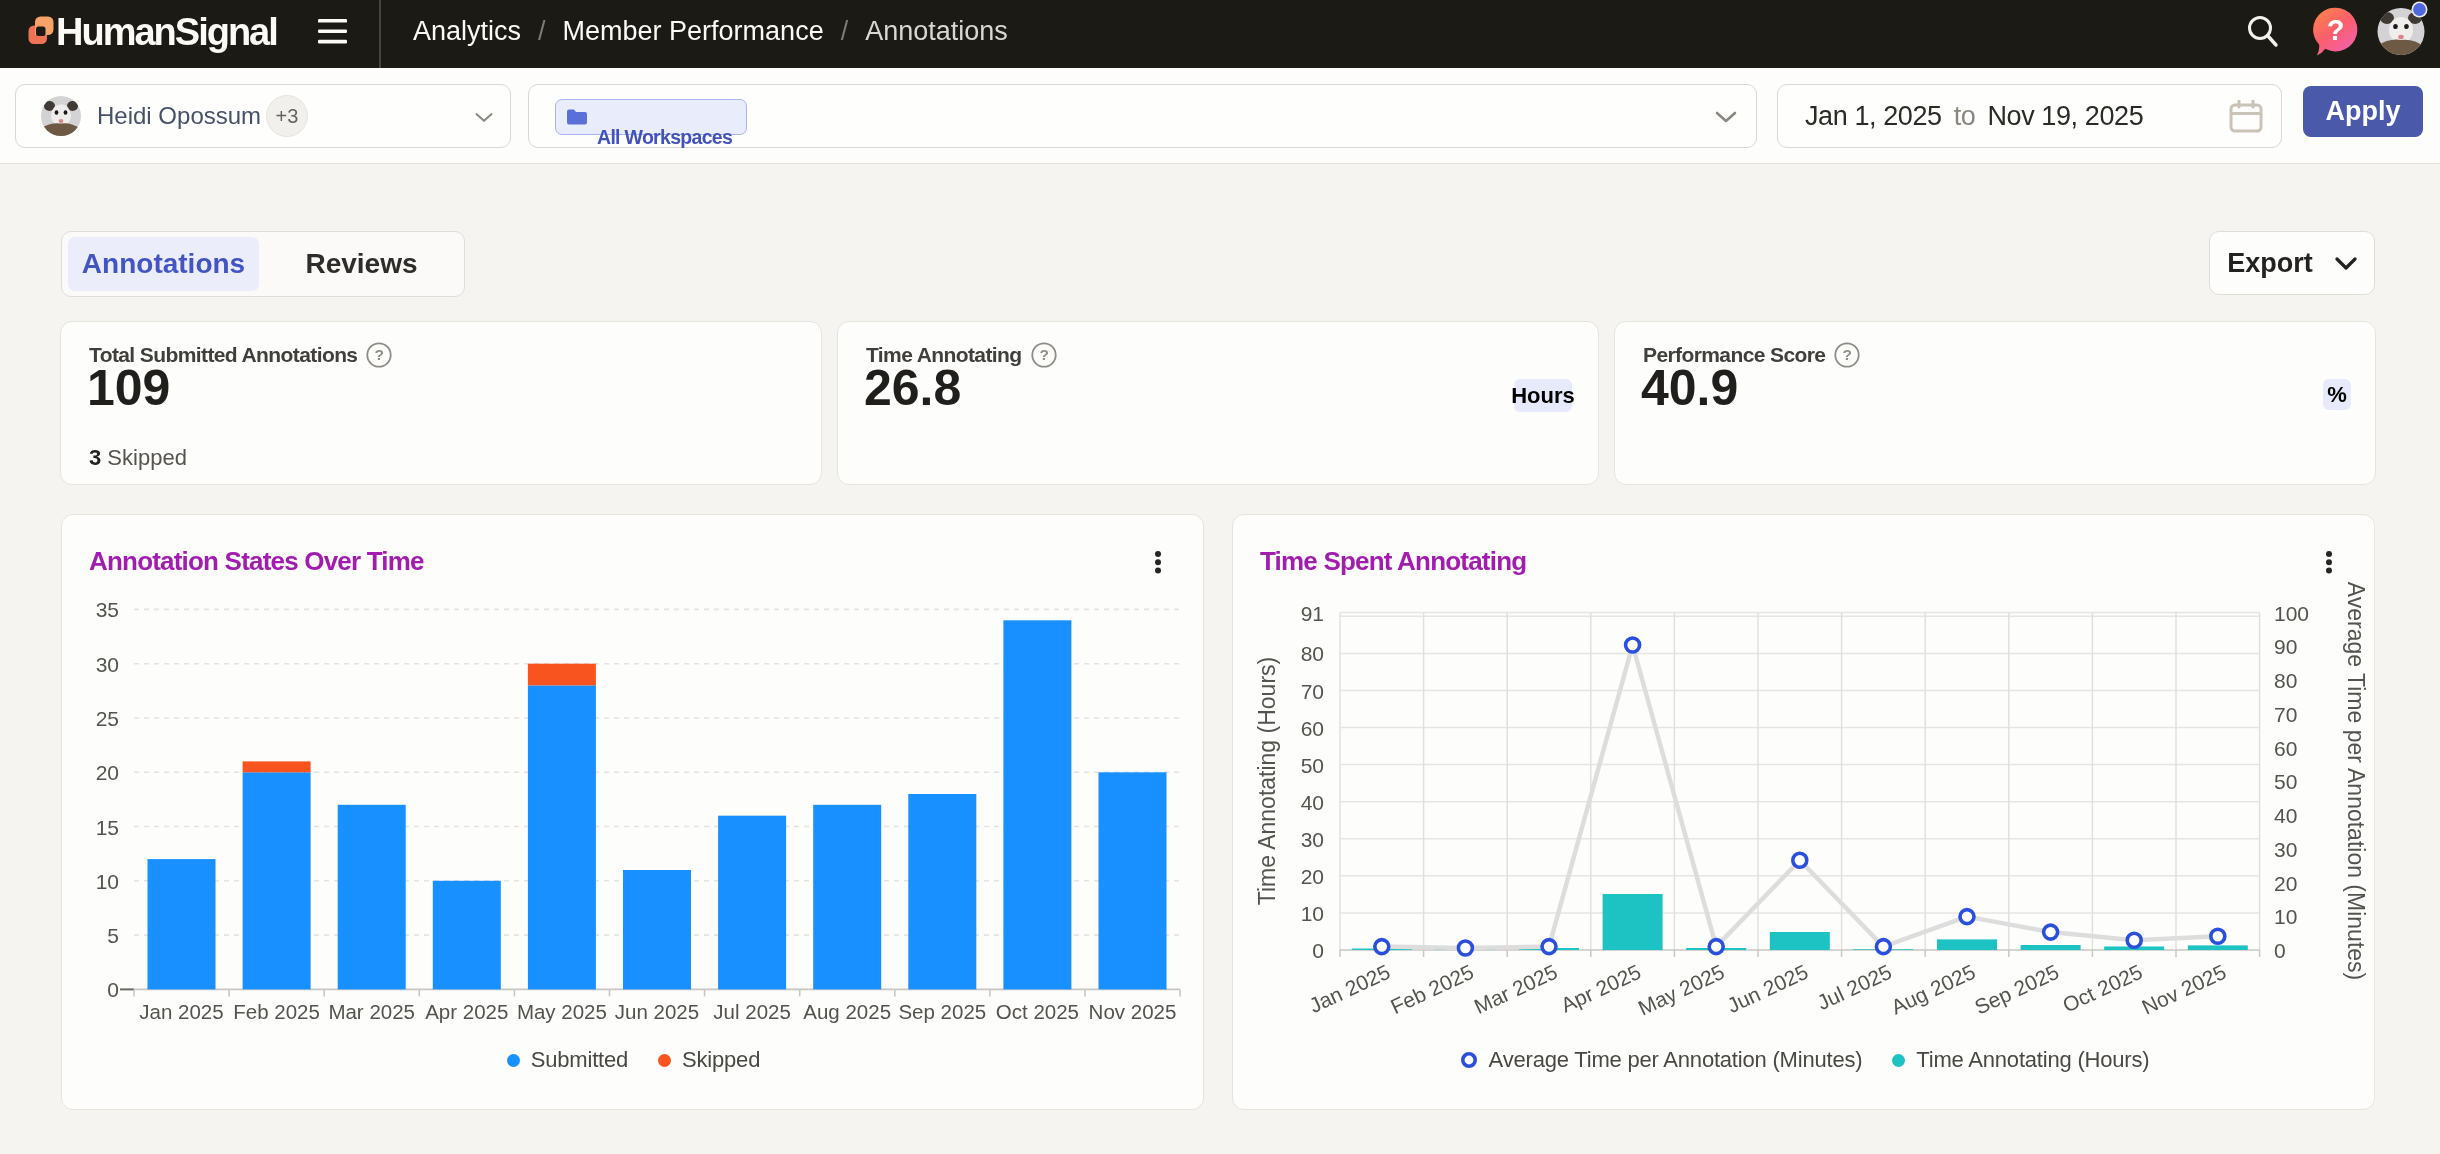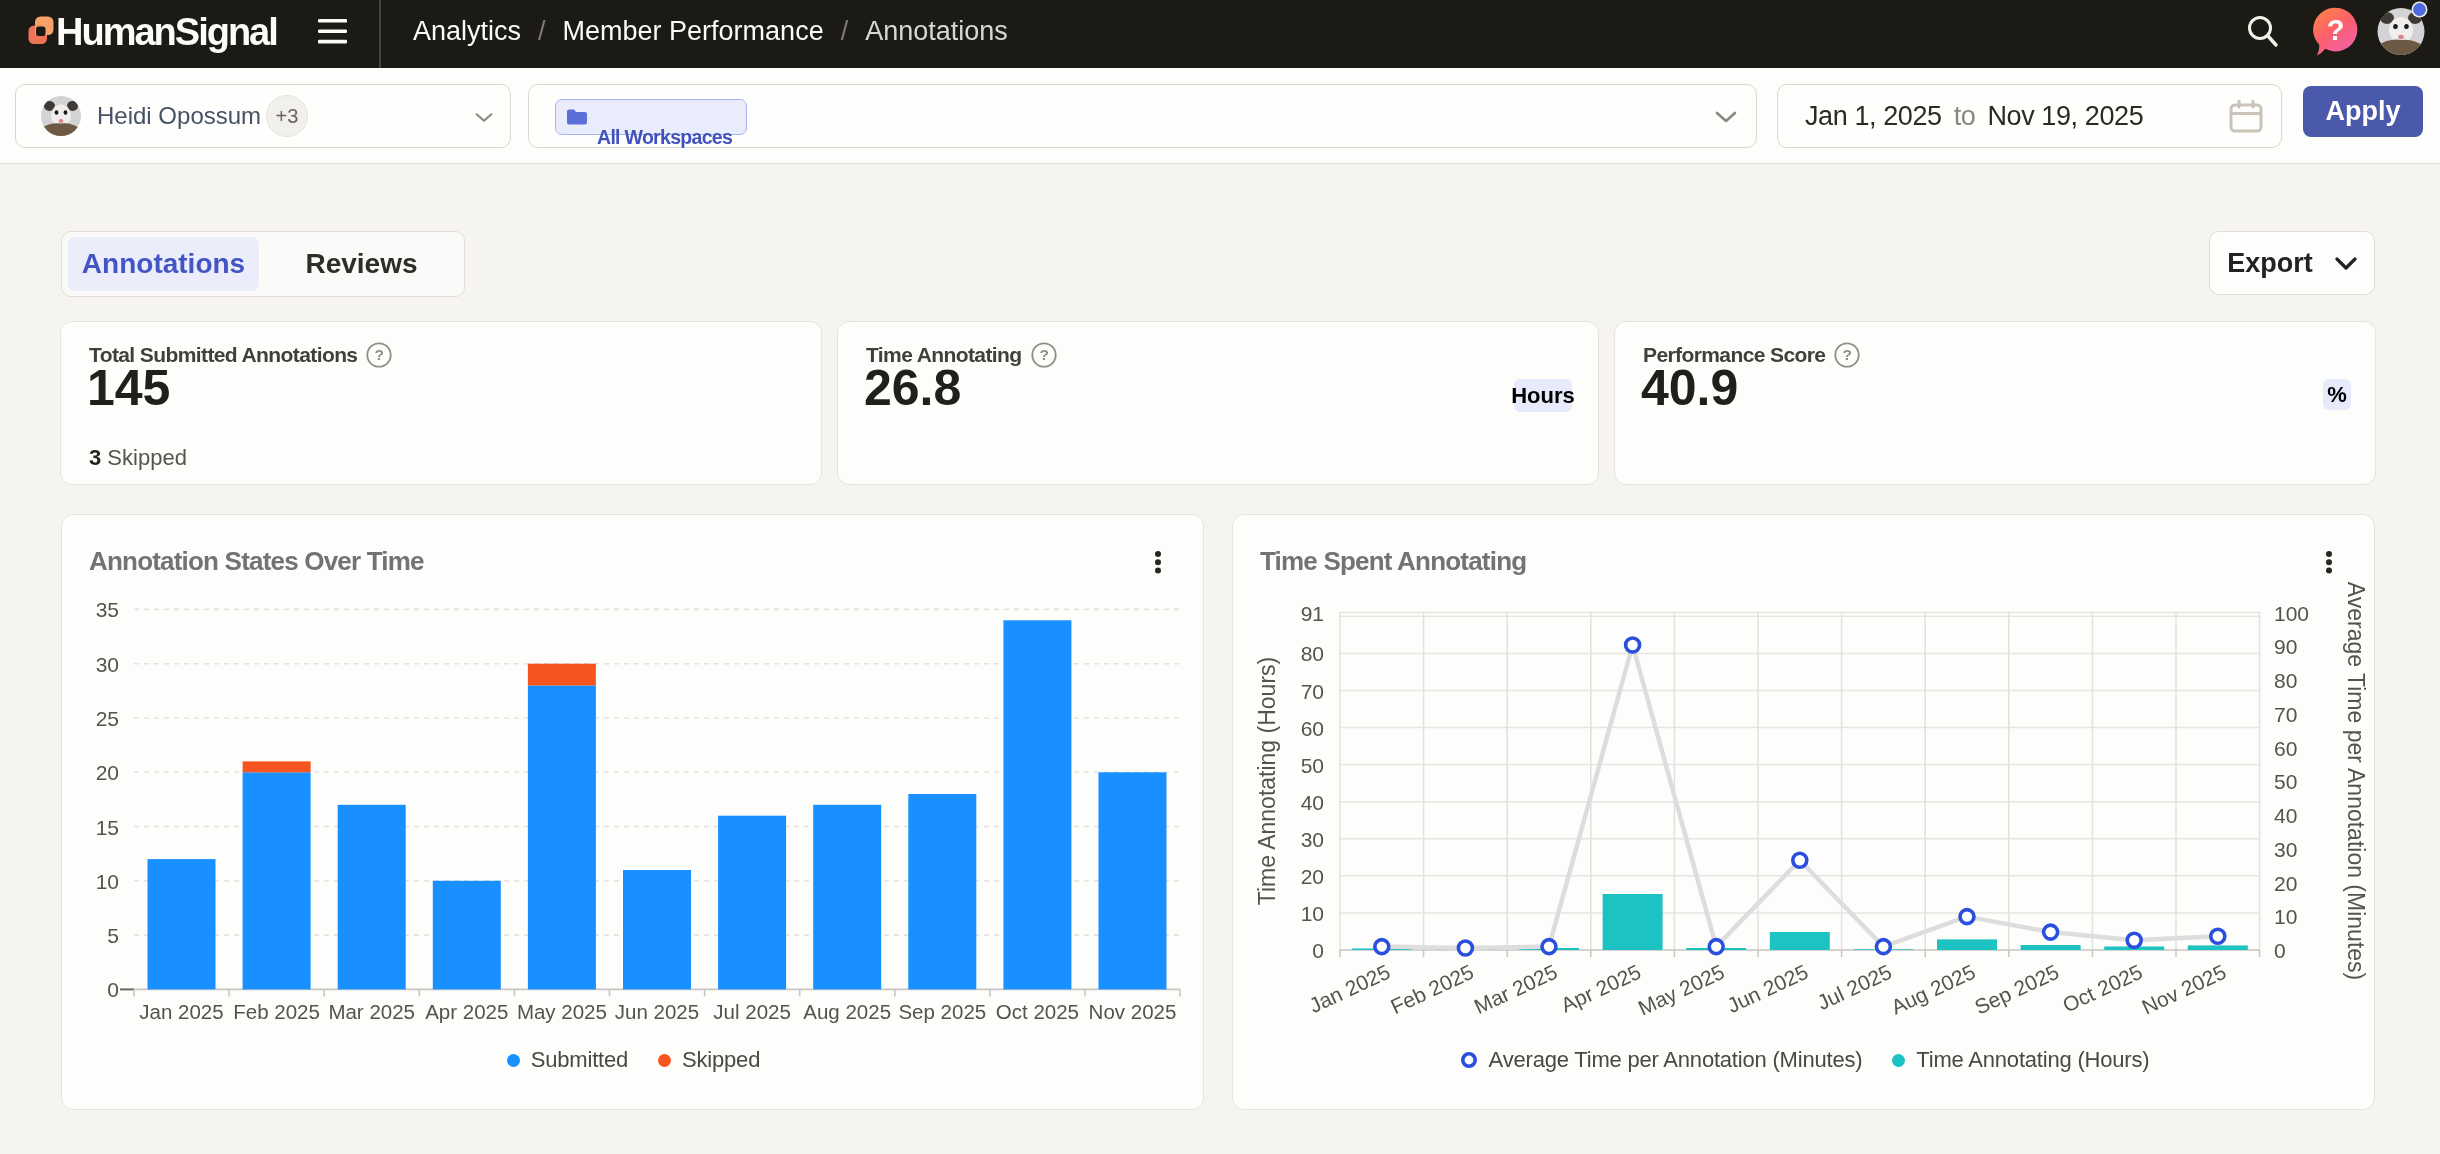--- a/index.html
+++ b/index.html
@@ -162,7 +162,7 @@
         <circle cx="13" cy="13" r="11.7" fill="none" stroke="#8f8d86" stroke-width="1.8"></circle>
         <text x="13" y="18.2" text-anchor="middle" font-size="15.5" font-weight="bold" fill="#8f8d86" font-family="Liberation Sans,sans-serif">?</text>
       </svg></div>
-  <div class="cnum">145</div>
+  <div class="cnum">109</div>
   <div style="position:absolute;left:28px;top:123px;font-size:22px;color:#56544e;"><b style="color:#24231f;">3</b> Skipped</div>
 </div>
 <div class="card scard" style="left:837px;">

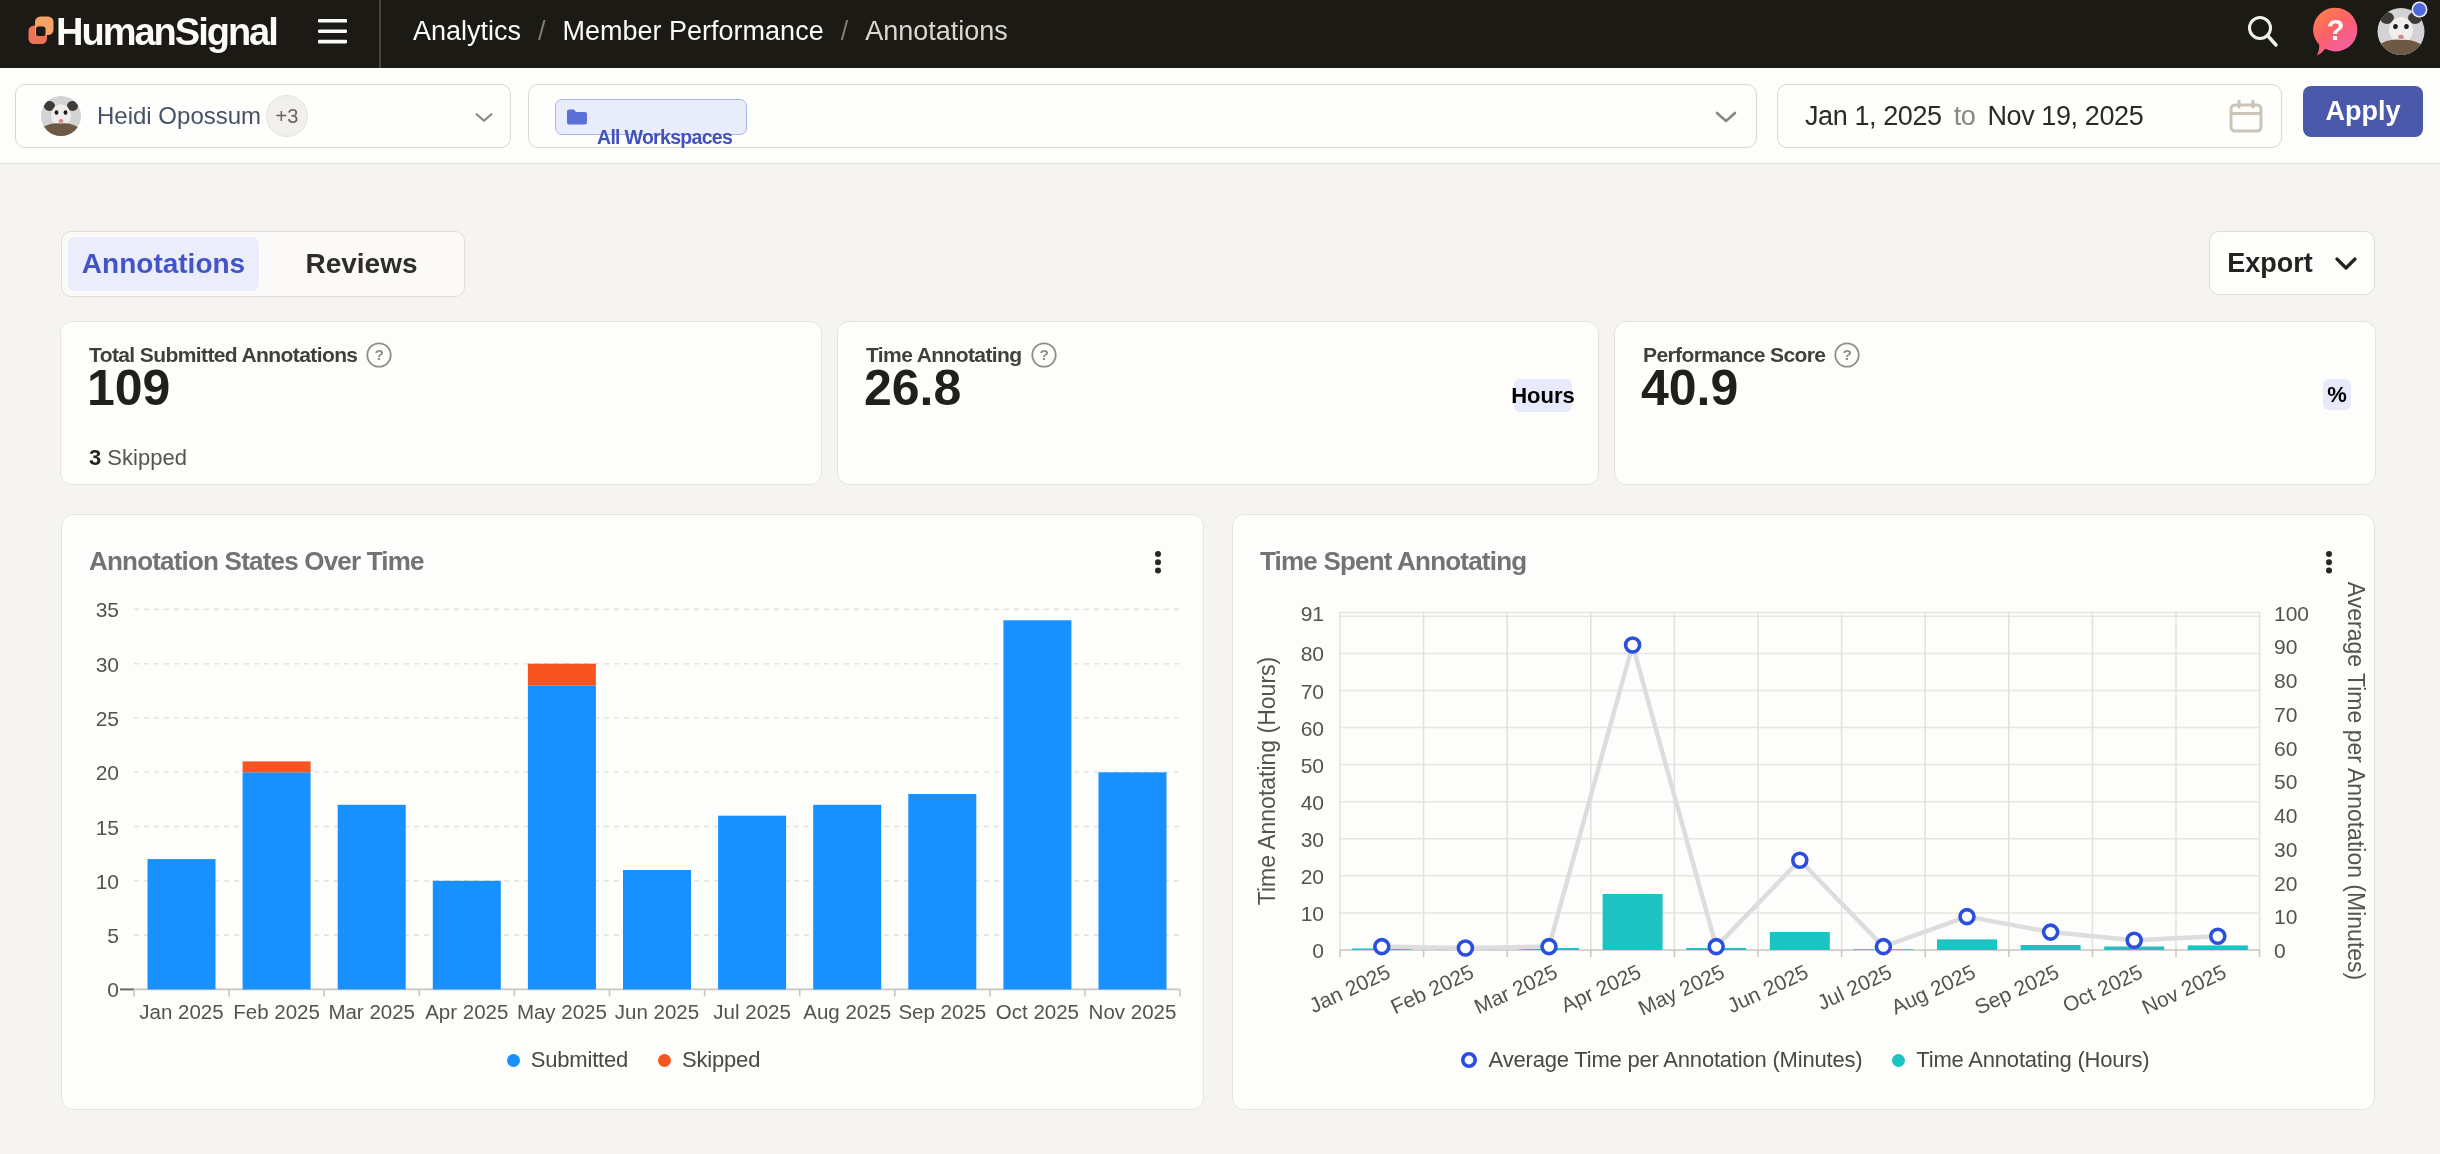--- a/index.html
+++ b/index.html
@@ -38,7 +38,7 @@
 .badge { position:absolute; top:57px; background:#e7eafb; border-radius:6px; color:#000000; font-size:22px; font-weight:700; display:flex; align-items:center; justify-content:center; }
 
 .chcard { top:514px; width:1143px; height:596px; }
-.chtitle { position:absolute; left:27px; top:31px; font-size:26px; font-weight:700; letter-spacing:-0.8px; color:#737373; }
+.chtitle { position:absolute; left:27px; top:31px; font-size:26px; font-weight:700; letter-spacing:-0.8px; color:#a21caf; }
 .legend { position:absolute; left:0; width:1143px; top:532px; display:flex; align-items:center; justify-content:center; gap:30px; font-size:22px; letter-spacing:-0.2px; color:#4a4843; }
 .legend .it { display:flex; align-items:center; gap:11px; }
 </style>

